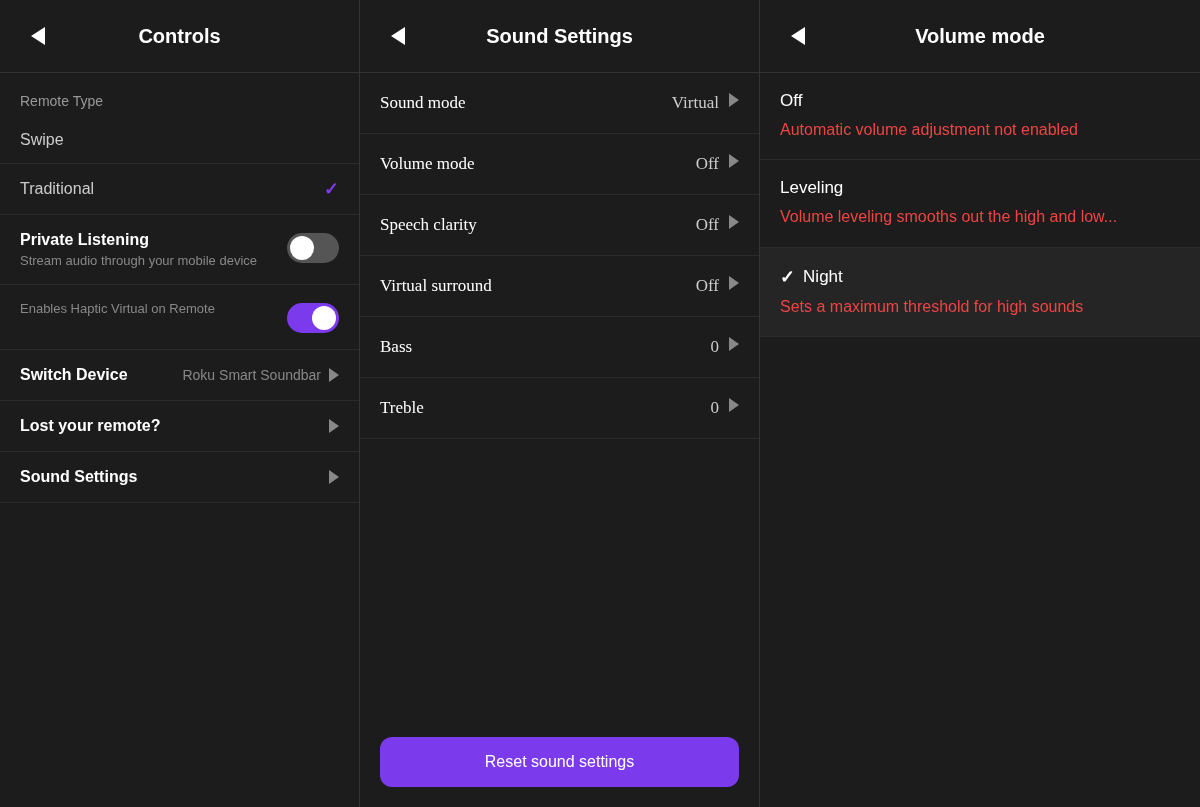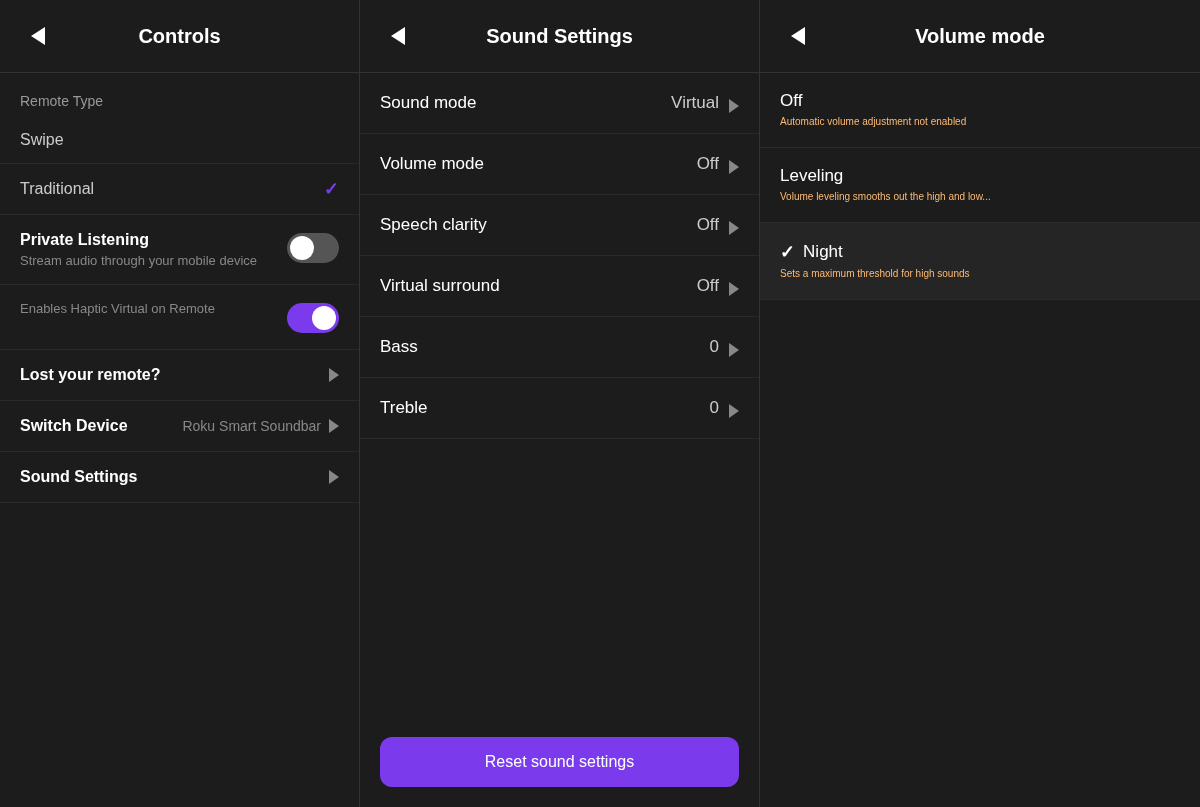--- a/index.html
+++ b/index.html
@@ -197,10 +197,11 @@
     
     .sound-row {
       display: flex;
-      align-items: flex-end;
+      align-items: flex-start;
       padding: 20px 20px;
       border-bottom: 1px solid #2a2a2a;
       cursor: pointer;
+      font-family: Liberation Serif, serif;
     }
 
     .sound-label {

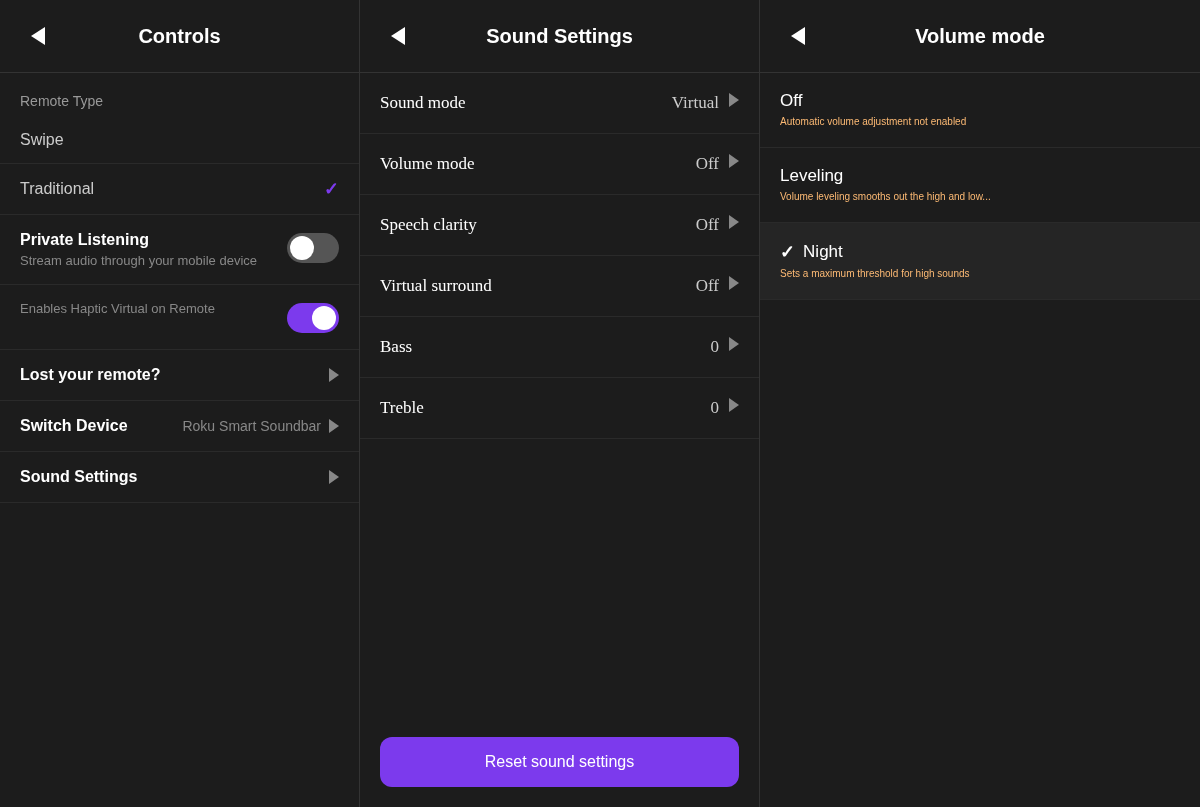--- a/index.html
+++ b/index.html
@@ -252,9 +252,10 @@
     }
 
     .volume-option-desc {
-      font-size: 10px;
-      color: #fdba74;
+      font-size: 16px;
+      color: #ef4444;
       line-height: 1.4;
+      margin-top: 8px;
     }
 
     .selected-check {

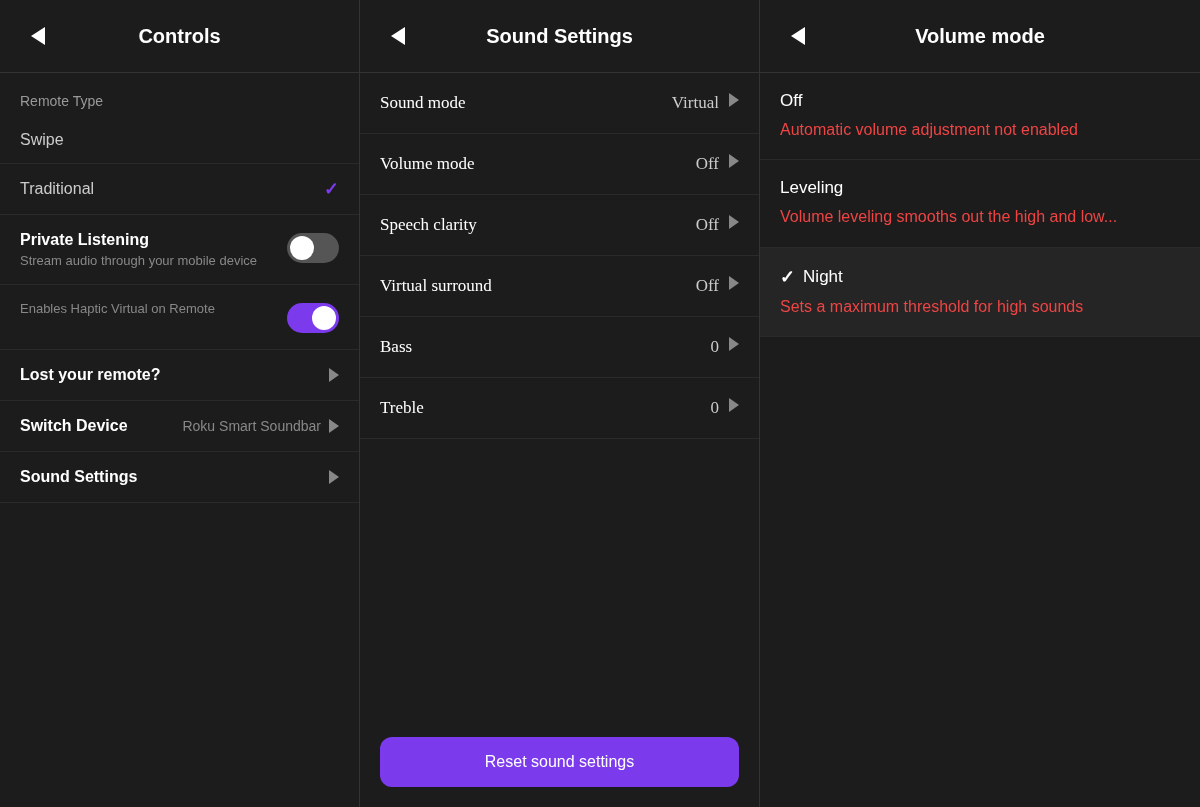--- a/index.html
+++ b/index.html
@@ -312,13 +312,13 @@
   </div>
 
   <div class="nav-row">
-    <span class="nav-label">Lost your remote?</span>
-    <div class="chevron-right"></div>
-  </div>
-
-  <div class="nav-row">
     <span class="nav-label">Switch Device</span>
     <span class="nav-value">Roku Smart Soundbar</span>
+    <div class="chevron-right"></div>
+  </div>
+
+  <div class="nav-row">
+    <span class="nav-label">Lost your remote?</span>
     <div class="chevron-right"></div>
   </div>
 

